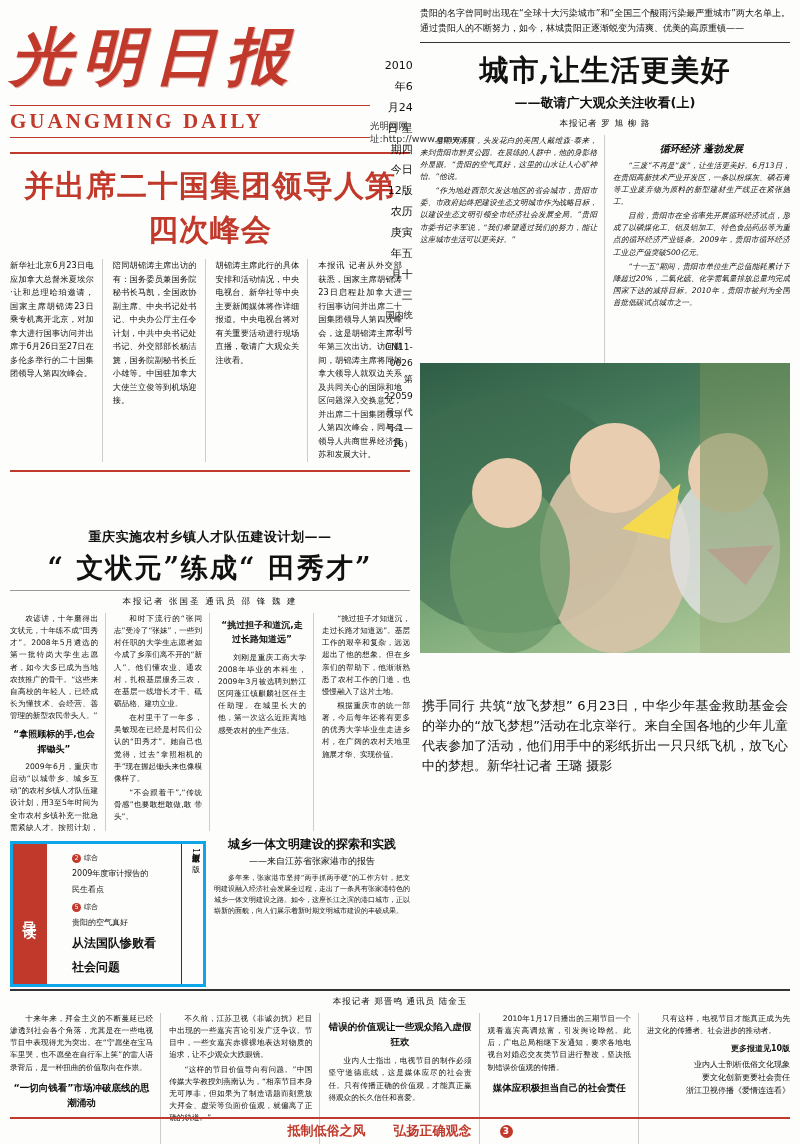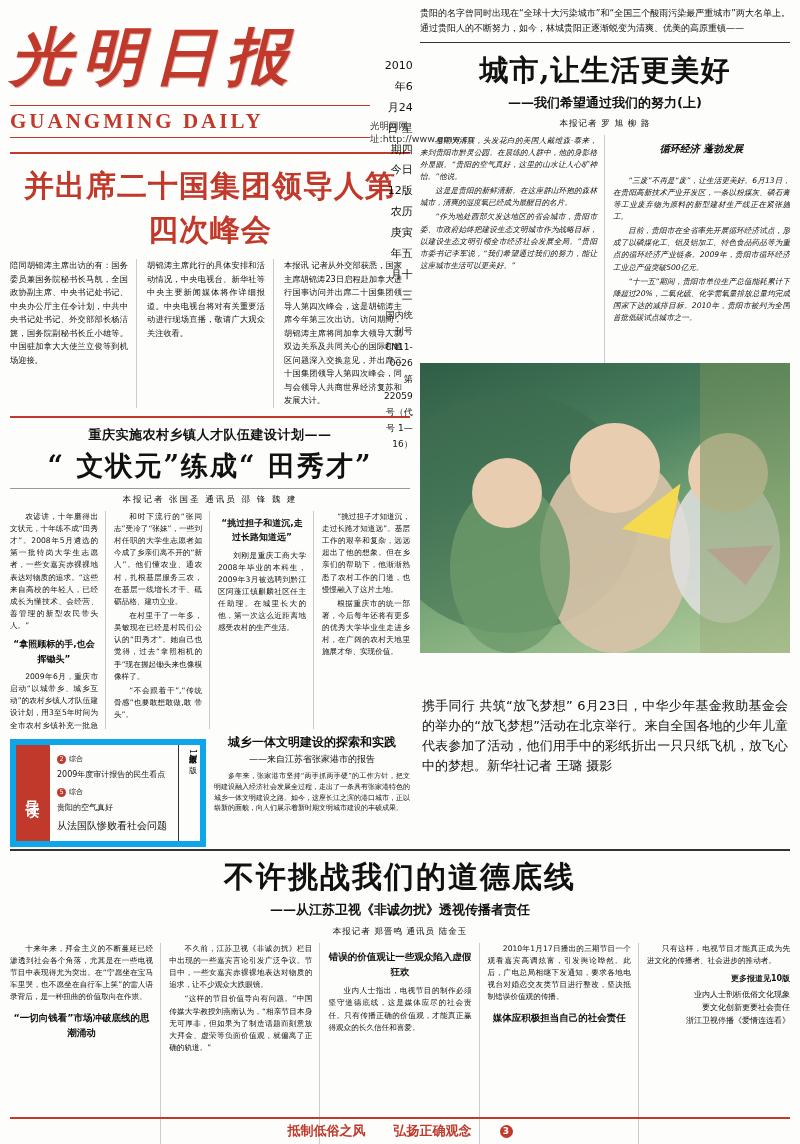--- a/index.html
+++ b/index.html
@@ -191,7 +191,7 @@
     <div style="flex:1;">
       <div class="pre" style="font-size:9px;line-height:1.7;text-align:justify;border-bottom:1px solid #333;padding-bottom:5px;">贵阳的名字曾同时出现在“全球十大污染城市”和“全国三个酸雨污染最严重城市”两大名单上。通过贵阳人的不断努力，如今，林城贵阳正逐渐蜕变为清爽、优美的高原重镇——</div>
       <h2 style="font-family:'DejaVu Serif',serif;font-size:29px;font-weight:bold;text-align:center;margin:8px 0 3px;letter-spacing:1px;">城市,让生活更美好</h2>
-      <div style="font-size:13px;text-align:center;font-weight:bold;">——我们希望通过我们的努力(上)</div>
+      <div style="font-size:13px;text-align:center;font-weight:bold;">——敬请广大观众关注收看(上)</div>
       <div style="font-size:8.5px;text-align:center;margin:6px 0 5px;letter-spacing:1px;">本报记者  罗  旭  柳  路</div>
 
       <div class="cols" style="height:228px;overflow:hidden;font-style:italic;">

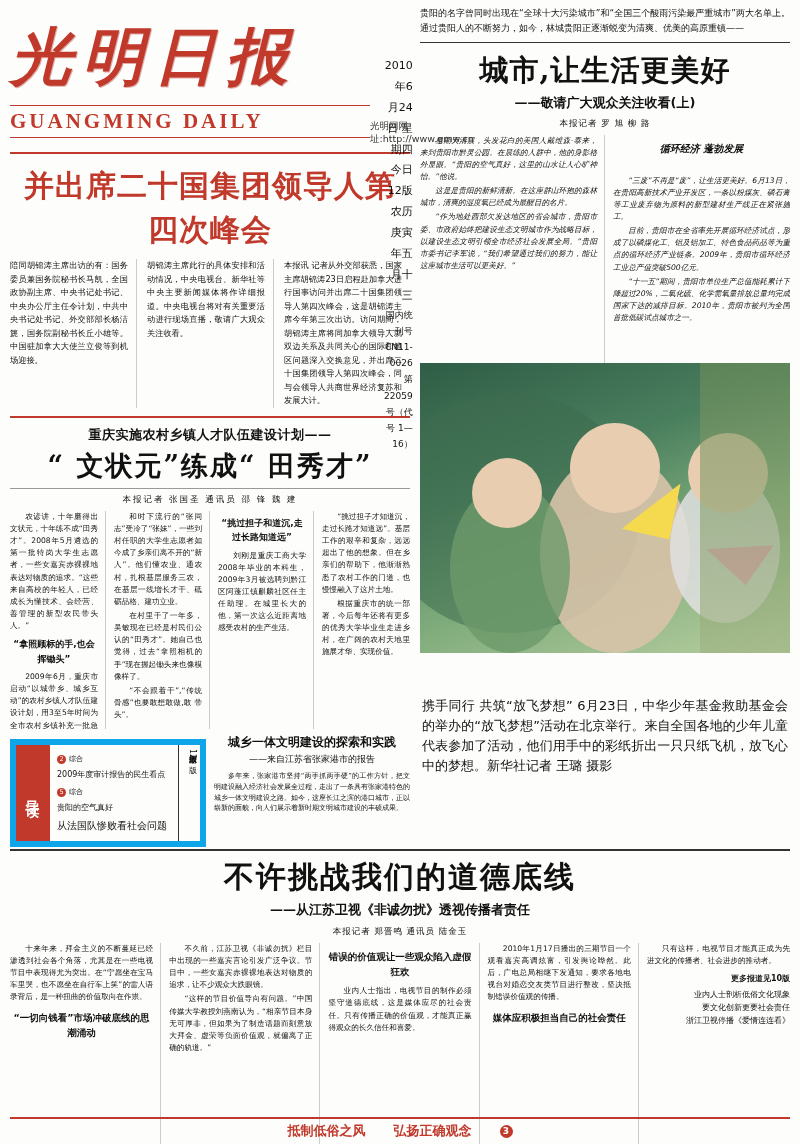--- a/index.html
+++ b/index.html
@@ -58,7 +58,7 @@
   .cols { display: flex; gap: 8px; }
   .col { font-size: 7.6px; line-height: 1.6; text-align: justify; }
   .col p { text-indent: 2em; margin-bottom: 2px; }
-  .col .sect { font-weight: bold; text-align: center; font-size: 10px; margin: 6px 0 18px; }
+  .col .sect { font-weight: bold; text-align: center; font-size: 10px; margin: 6px 0 3px; }
   .vrule { border-right: 1px solid #ccc; padding-right: 7px; }
 
   

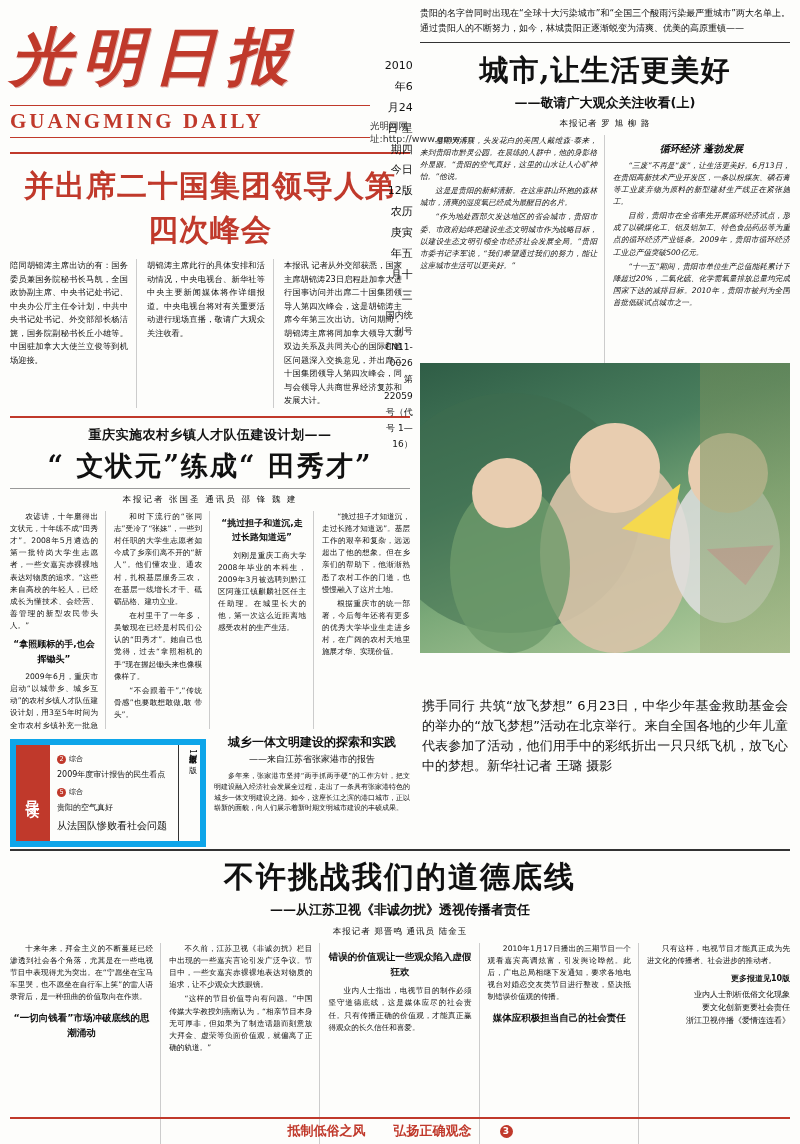--- a/index.html
+++ b/index.html
@@ -197,7 +197,6 @@
       <div class="cols" style="height:228px;overflow:hidden;font-style:italic;">
         <div class="col vrule" style="flex:1">
           <p>星期天清晨，头发花白的美国人戴维森·泰来，来到贵阳市黔灵公园。在晨练的人群中，他的身影格外显眼。“贵阳的空气真好，这里的山水让人心旷神怡。”他说。</p>
-          <p>这是是贵阳的新鲜清新。在这座群山环抱的森林城市，清爽的湿度氧已经成为最醒目的名片。</p>
           <p>“作为地处西部欠发达地区的省会城市，贵阳市委、市政府始终把建设生态文明城市作为战略目标，以建设生态文明引领全市经济社会发展全局。”贵阳市委书记李军说，“我们希望通过我们的努力，能让这座城市生活可以更美好。”</p>
 
         </div>

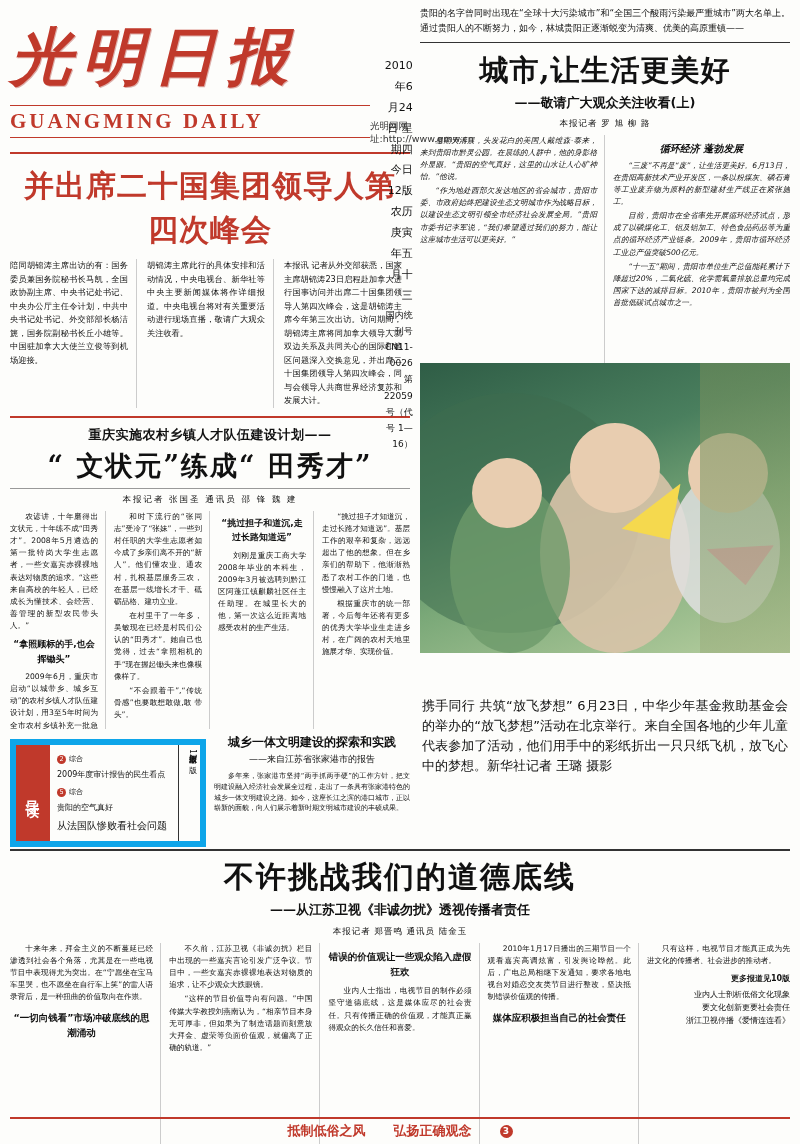--- a/index.html
+++ b/index.html
@@ -129,6 +129,7 @@
       <div class="lead">
         <h1>并出席二十国集团领导人第四次峰会</h1>
         <div class="lead-body">
+          <div class="lead-col">新华社北京6月23日电  应加拿大总督米夏埃尔·让和总理哈珀邀请，国家主席胡锦涛23日乘专机离开北京，对加拿大进行国事访问并出席于6月26日至27日在多伦多举行的二十国集团领导人第四次峰会。</div>
           <div class="lead-col">陪同胡锦涛主席出访的有：国务委员兼国务院秘书长马凯，全国政协副主席、中央书记处书记、中央办公厅主任令计划，中共中央书记处书记、外交部部长杨洁篪，国务院副秘书长丘小雄等。中国驻加拿大大使兰立俊等到机场迎接。</div>
           <div class="lead-col">胡锦涛主席此行的具体安排和活动情况，中央电视台、新华社等中央主要新闻媒体将作详细报道。中央电视台将对有关重要活动进行现场直播，敬请广大观众关注收看。</div>
           <div class="lead-col">本报讯  记者从外交部获悉，国家主席胡锦涛23日启程赴加拿大进行国事访问并出席二十国集团领导人第四次峰会，这是胡锦涛主席今年第三次出访。访问期间，胡锦涛主席将同加拿大领导人就双边关系及共同关心的国际和地区问题深入交换意见，并出席二十国集团领导人第四次峰会，同与会领导人共商世界经济复苏和发展大计。</div>

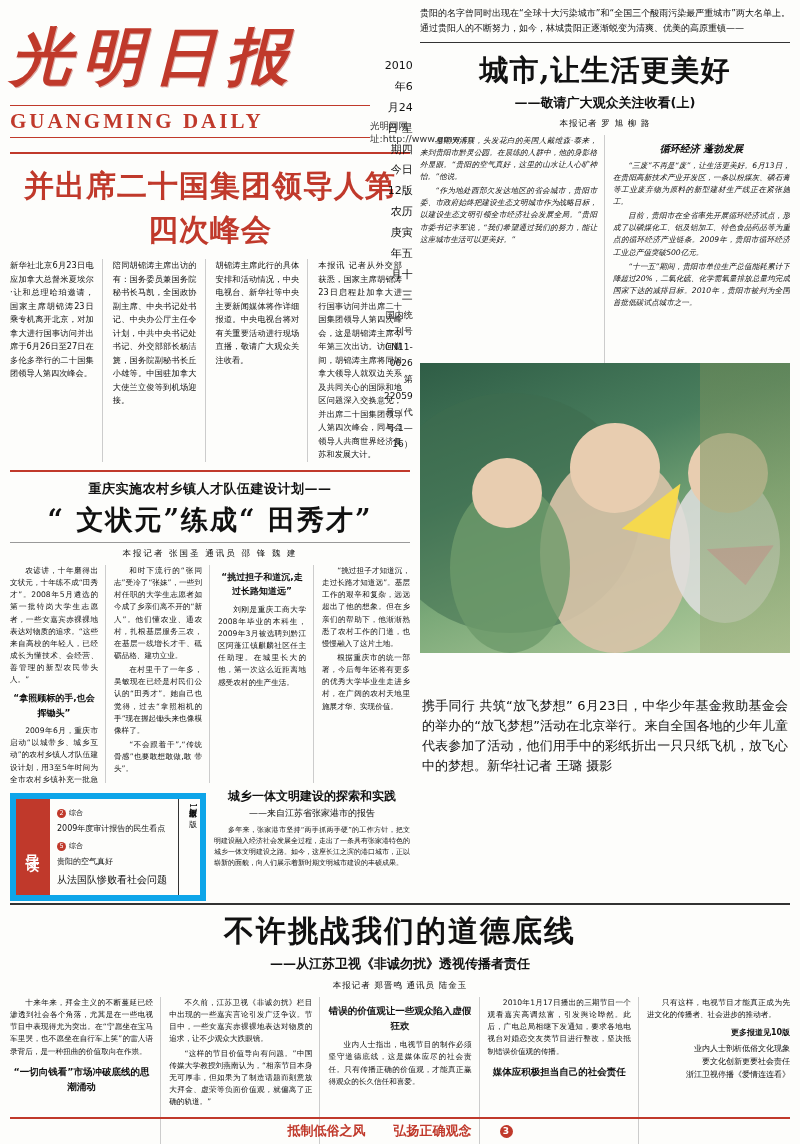--- a/index.html
+++ b/index.html
@@ -47,7 +47,7 @@
 
   
   .sub-head { text-align: center; padding: 8px 0 4px; border-bottom: 1px solid #999; }
-  .sub-head .kicker { font-size: 13px; font-weight: bold; letter-spacing: .5px; }
+  .sub-head .kicker { font-size: 13px; font-weight: bold; letter-spacing: .5px; margin-top: 48px; }
   .sub-head .big {
     font-family: "DejaVu Serif", "Liberation Serif", serif;
     font-size: 27px; font-weight: bold; margin-top: 4px; letter-spacing: 2px;

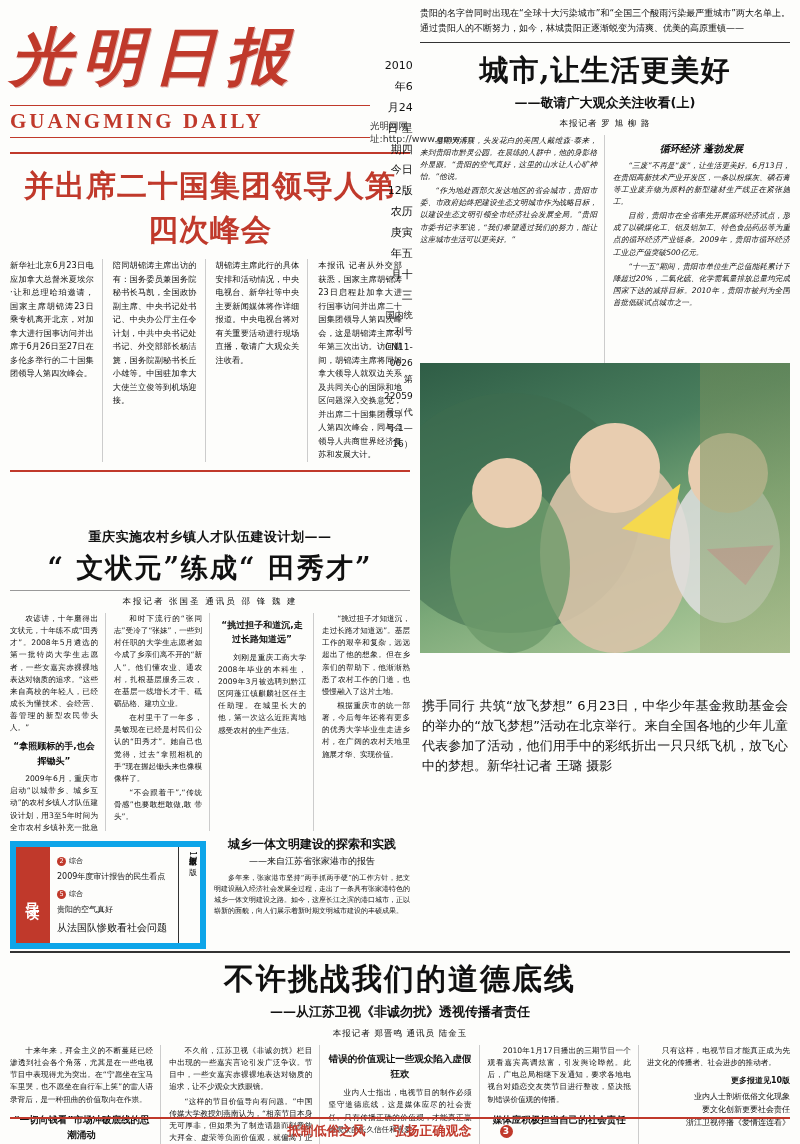--- a/index.html
+++ b/index.html
@@ -144,7 +144,7 @@
 
       <div class="cols" style="height:218px; overflow:hidden;">
         <div class="col vrule" style="flex:1">
-          <p>农谚讲，十年磨得出文状元，十年练不成“田秀才”。2008年5月遴选的第一批特岗大学生志愿者，一些女嘉宾赤裸裸地表达对物质的追求。“这些来自高校的年轻人，已经成长为懂技术、会经营、善管理的新型农民带头人。”</p>
+          <p>农谚讲，十年磨得出文状元，十年练不成“田秀才”。2008年5月遴选的第一批特岗大学生志愿者，如今大多已成为当地农技推广的骨干。“这些来自高校的年轻人，已经成长为懂技术、会经营、善管理的新型农民带头人。”</p>
           <p style="text-indent:0;text-align:center;font-weight:bold;font-size:9px;margin:5px 0;">“拿照顾标的手,也会挥锄头”</p>
           <p>2009年6月，重庆市启动“以城带乡、城乡互动”的农村乡镇人才队伍建设计划，用3至5年时间为全市农村乡镇补充一批急需紧缺人才。按照计划，重庆市每年选派一批优秀高校毕业生到乡镇事业单位工作，同时引导鼓励高校毕业生到基层就业创业。</p>
         </div>

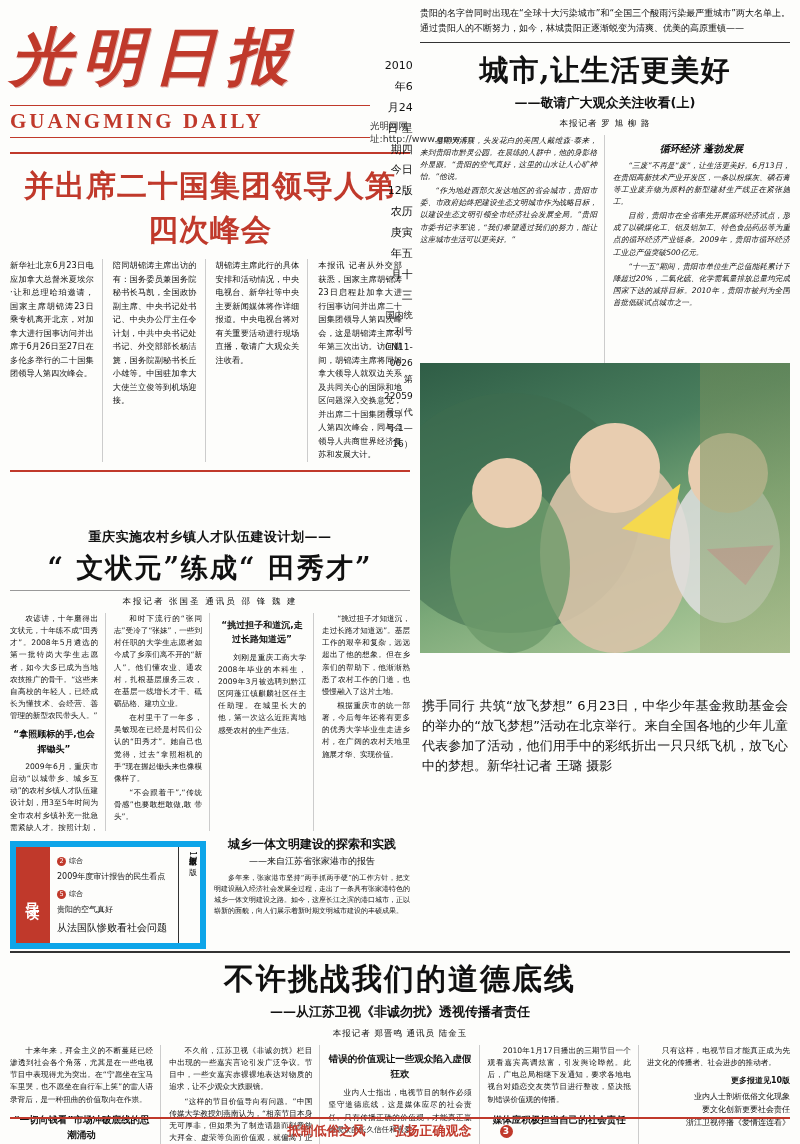--- a/index.html
+++ b/index.html
@@ -75,7 +75,7 @@
   .bottom-title .deck { font-size: 13px; font-weight: bold; margin-top: 3px; }
 
   
-  .guide { display: flex; border: 6px solid #0ea5e9; margin-top: 6px; }
+  .guide { display: flex; border: 3px solid #0ea5e9; margin-top: 6px; gap: 18px; }
   .guide-label {
     width: 34px; background: #c0392b; color: #fff; font-weight: bold;
     font-size: 14px; writing-mode: vertical-rl; text-align: center;

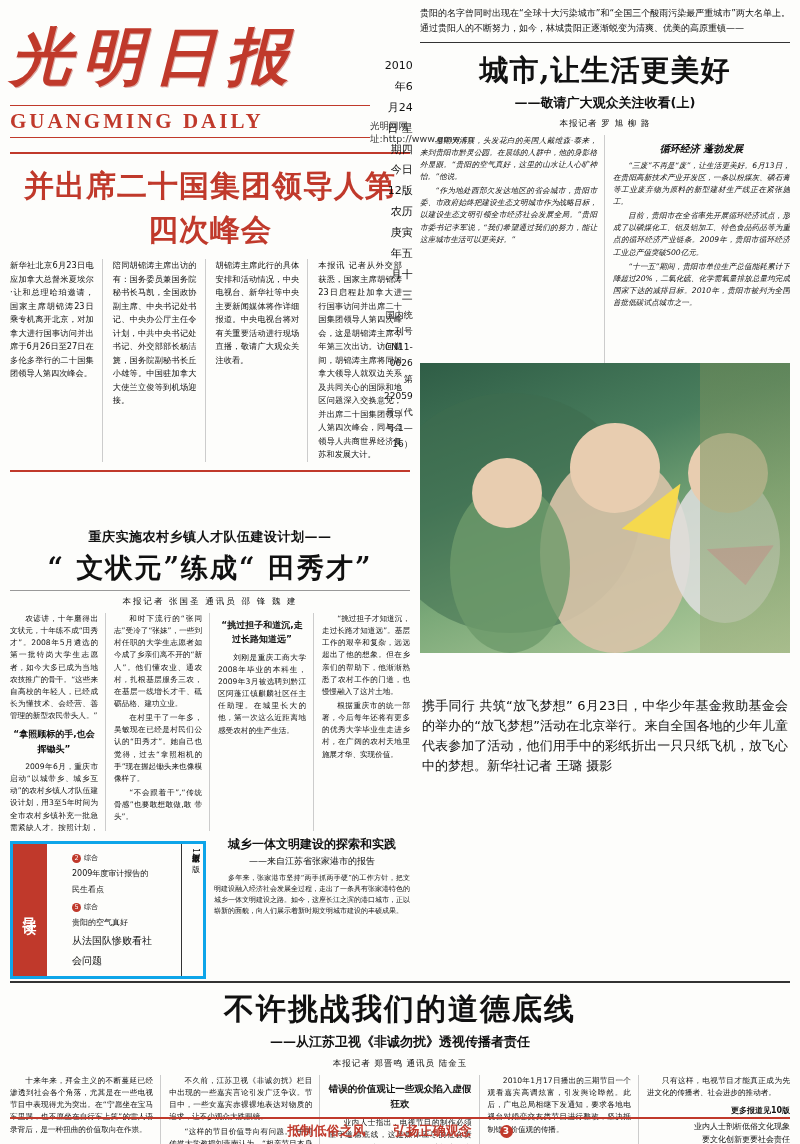--- a/index.html
+++ b/index.html
@@ -176,7 +176,7 @@
               <div style="font-size:8px;">贵阳的空气真好</div>
             </li>
             <li>
-              <div style="font-size:10px;">从法国队惨败看社会问题</div>
+              <div style="font-size:12px;font-weight:bold;">从法国队惨败看社会问题</div>
             </li>
           </ul>
           <div class="guide-side">本报今日出版12版</div>

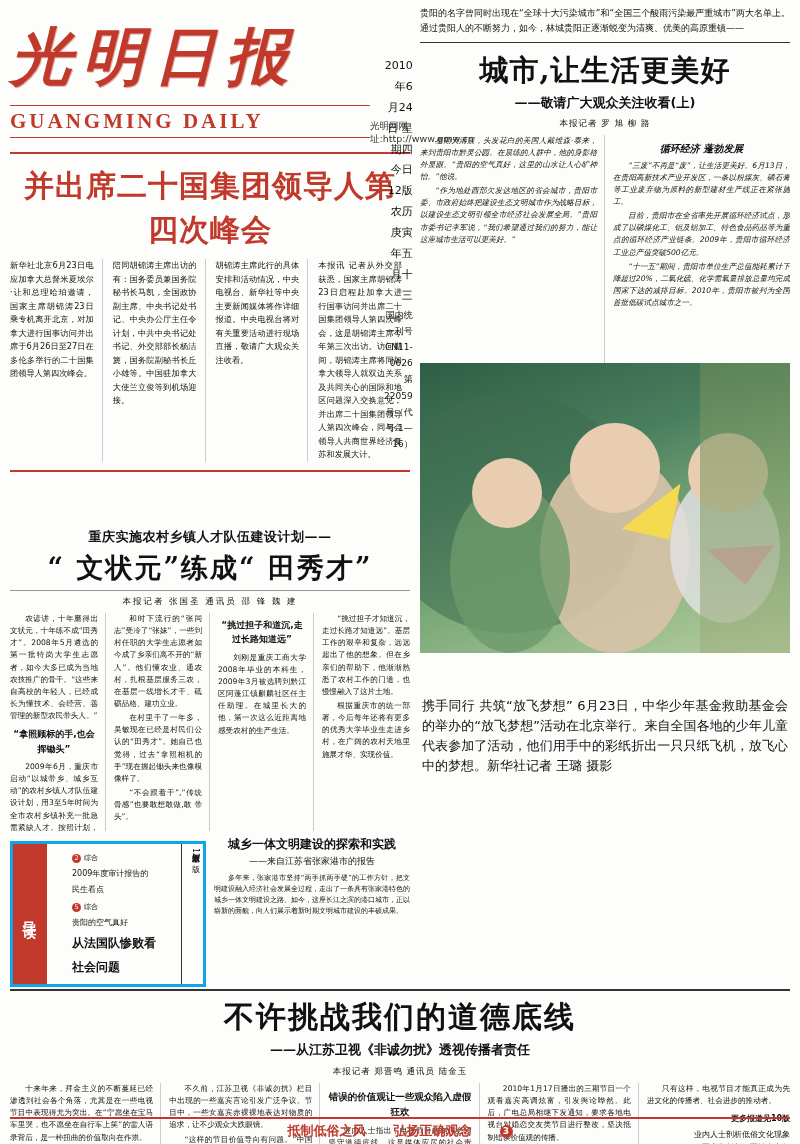--- a/index.html
+++ b/index.html
@@ -227,10 +227,6 @@
   </div>
 
   <div style="border-top:2px solid #333; margin-top:2px;">
-    <div class="bottom-title">
-      <div class="big">不许挑战我们的道德底线</div>
-      <div class="deck">——从江苏卫视《非诚勿扰》透视传播者责任</div>
-    </div>
     <div style="font-size:8.5px;text-align:center;margin:5px 0 5px;letter-spacing:1px;">本报记者  郑晋鸣  通讯员  陆金玉</div>
 
     <div class="cols" style="height:268px;overflow:hidden;">

